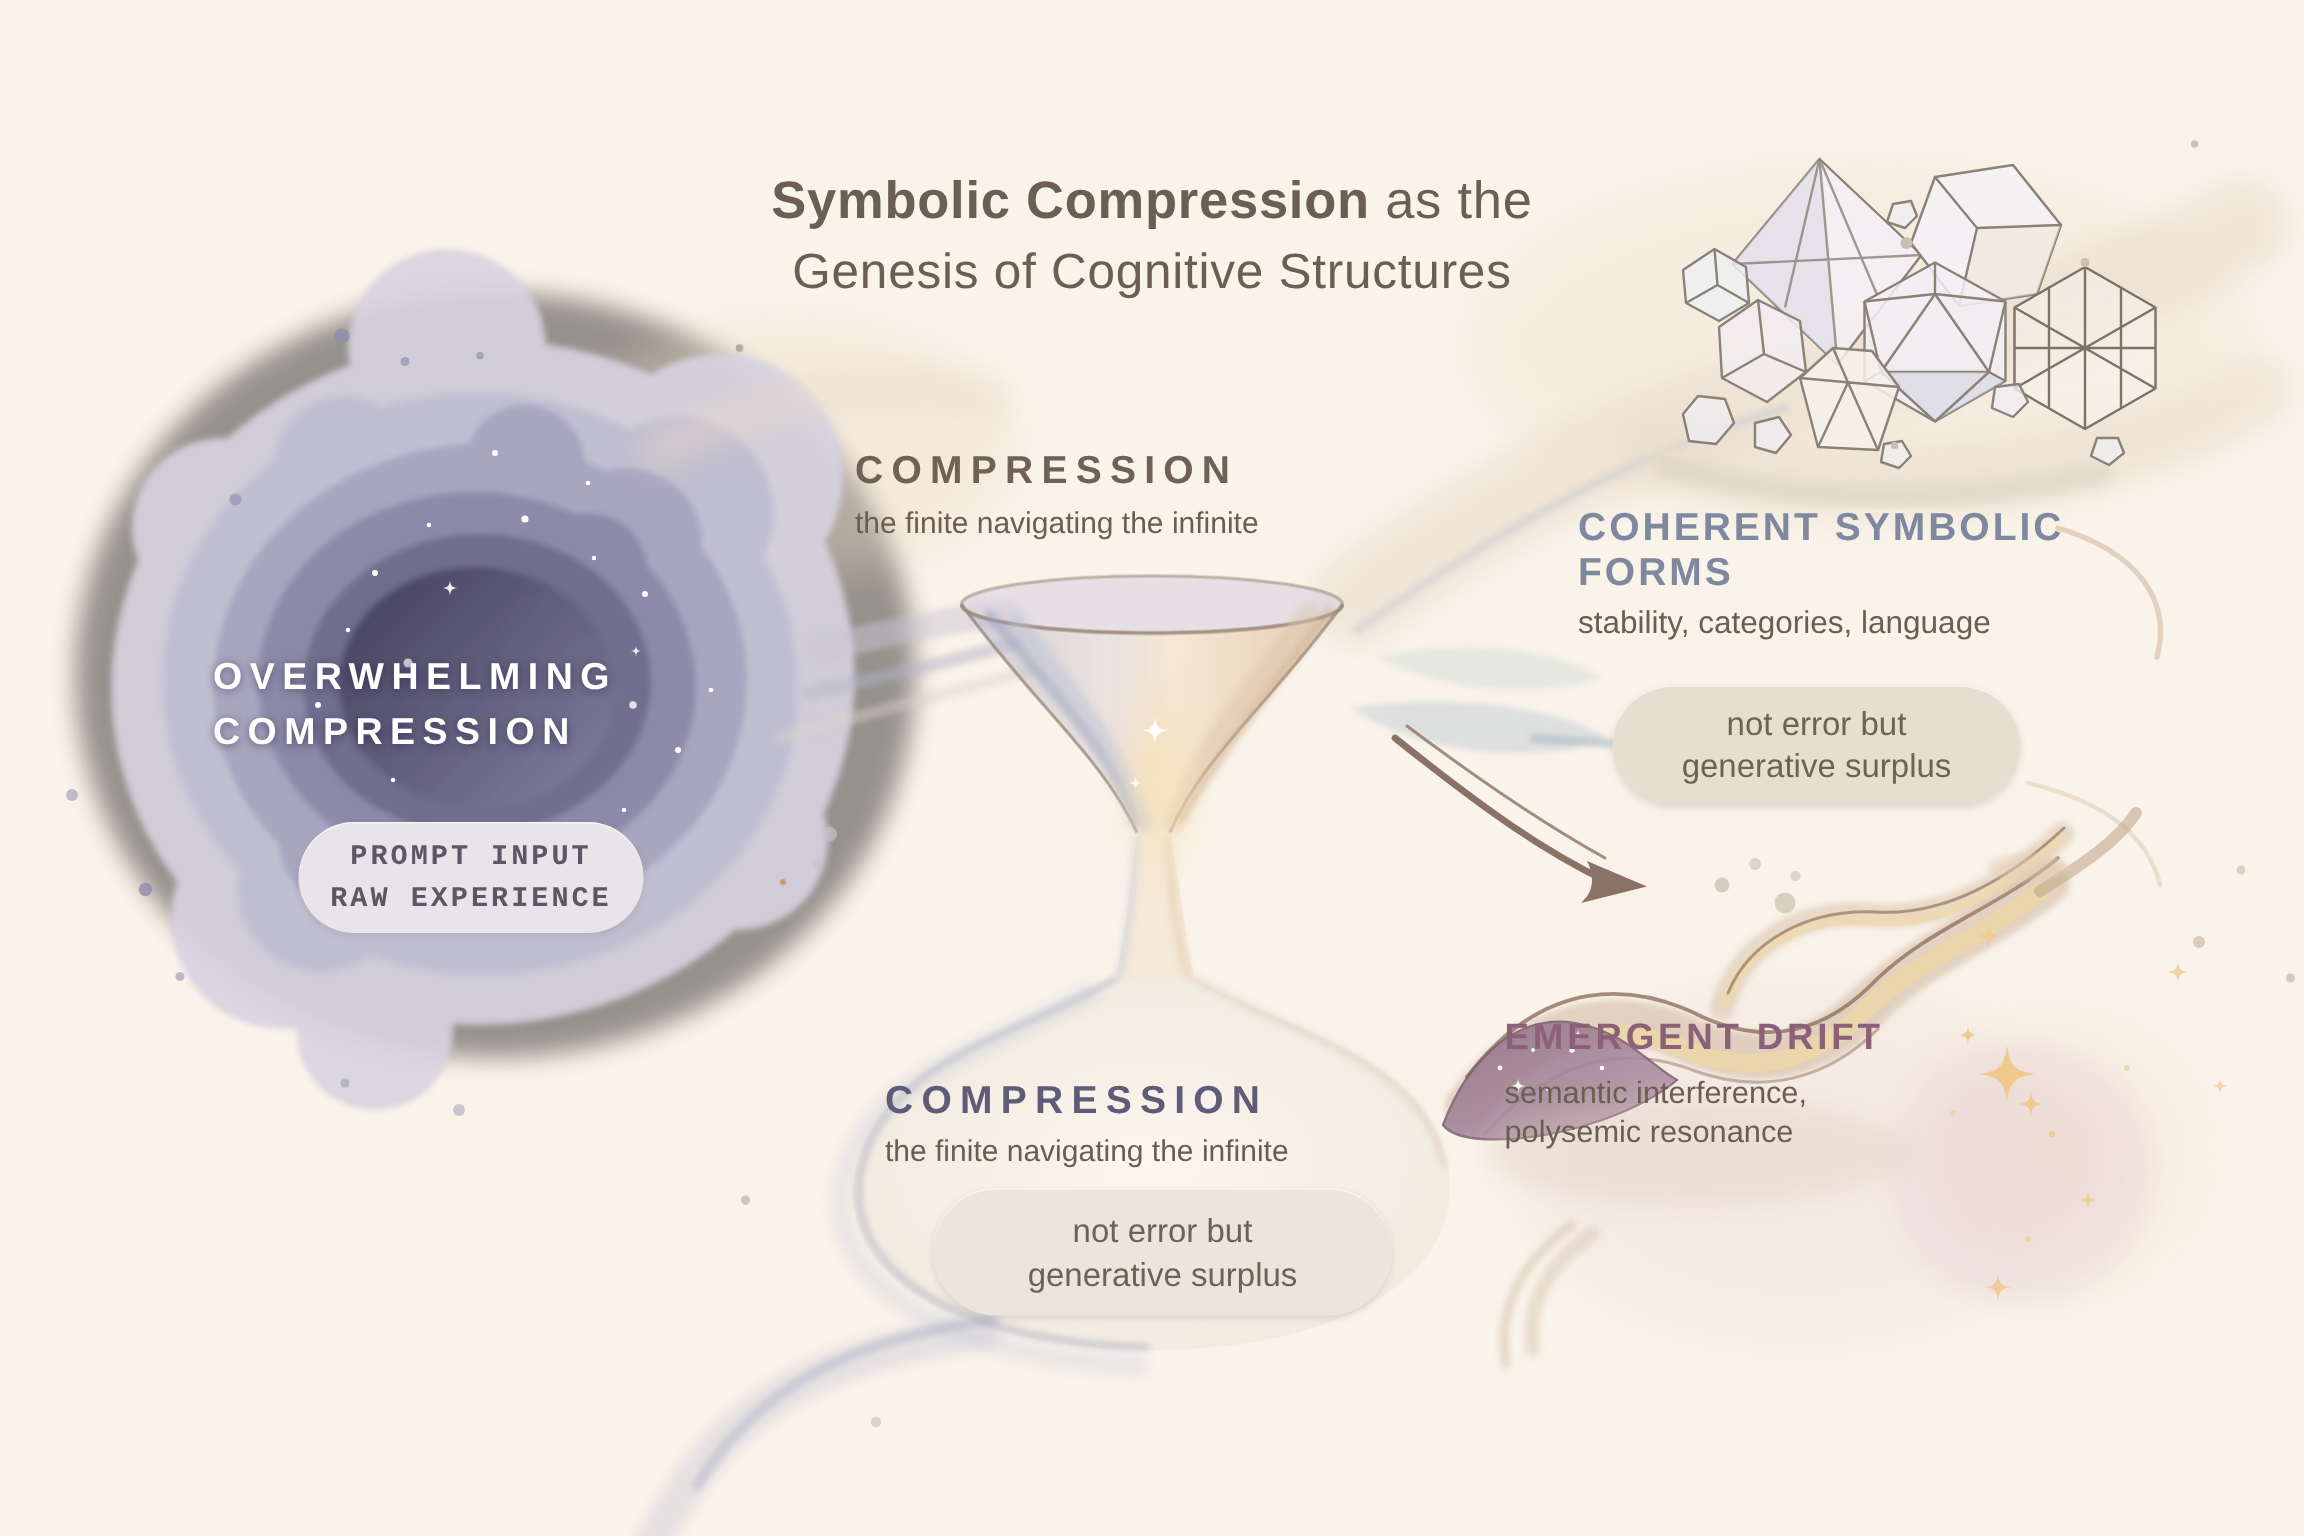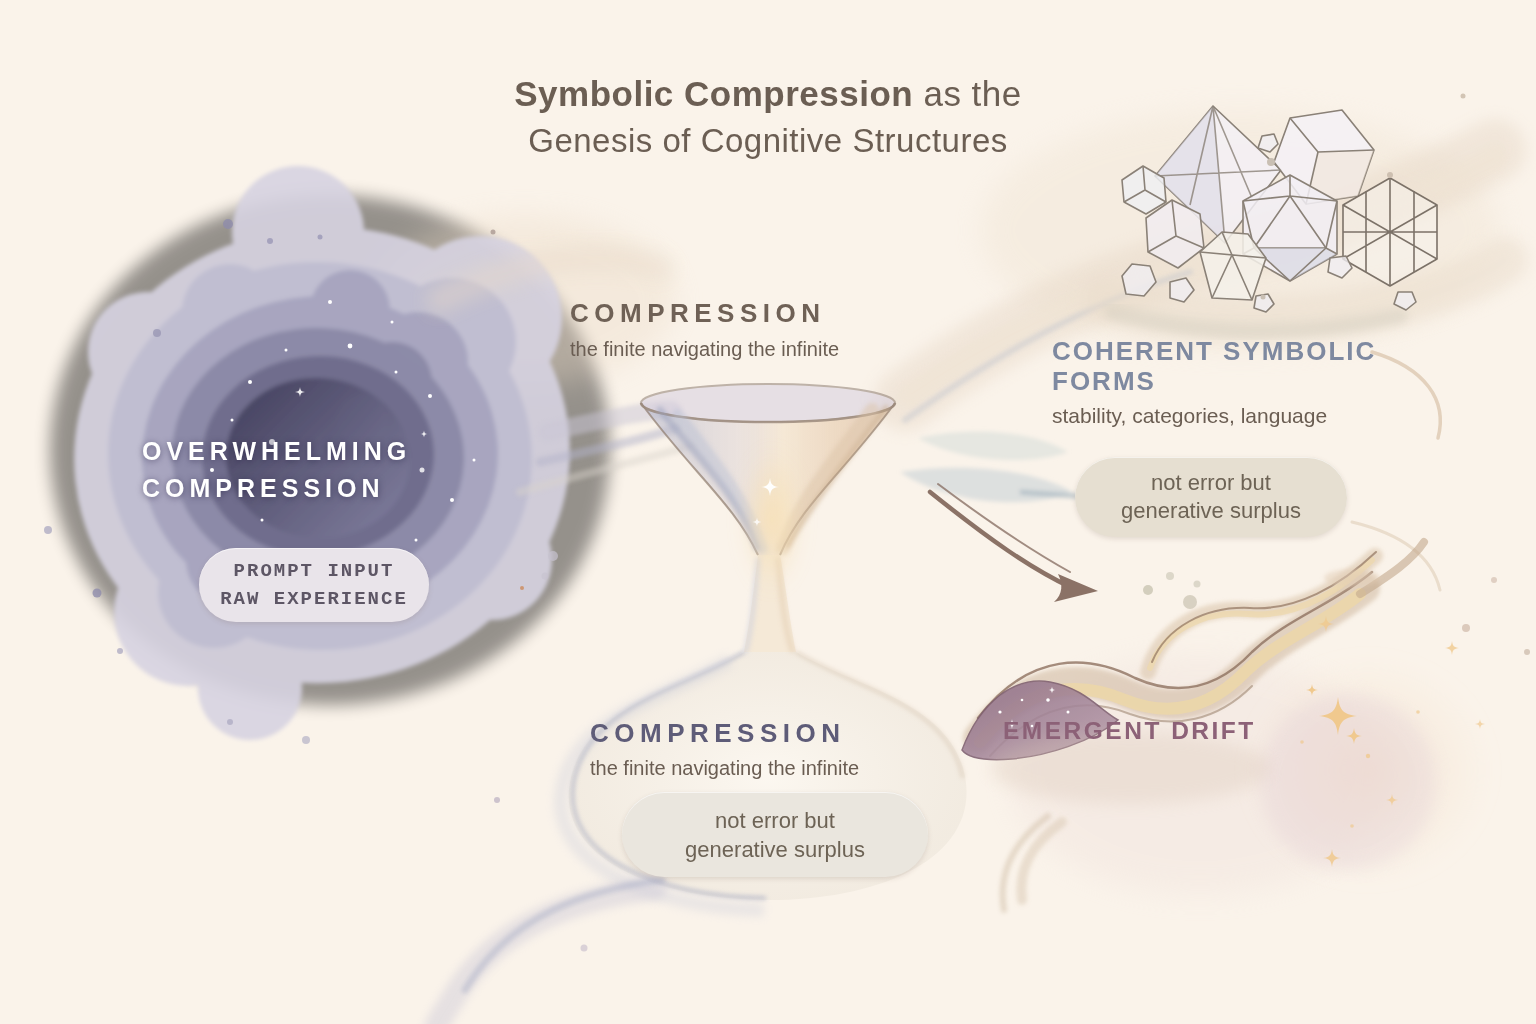--- a/index.html
+++ b/index.html
@@ -14,7 +14,7 @@
   .ctr{text-align:left;}
 
   .title{left:0;top:74px;width:1536px;text-align:center;color:var(--title-text,#6b5e53);}
-  .title .l1{font-size:35px;letter-spacing:.5px;}
+  .title .l1{font-size:35px;letter-spacing:.5px;margin-top:40px;}
   .title .l1 .em{font-weight:700;}
   .title .l1 .rest{font-weight:400;}
   .title .l2{font-size:33px;font-weight:400;margin-top:8px;letter-spacing:.5px;}

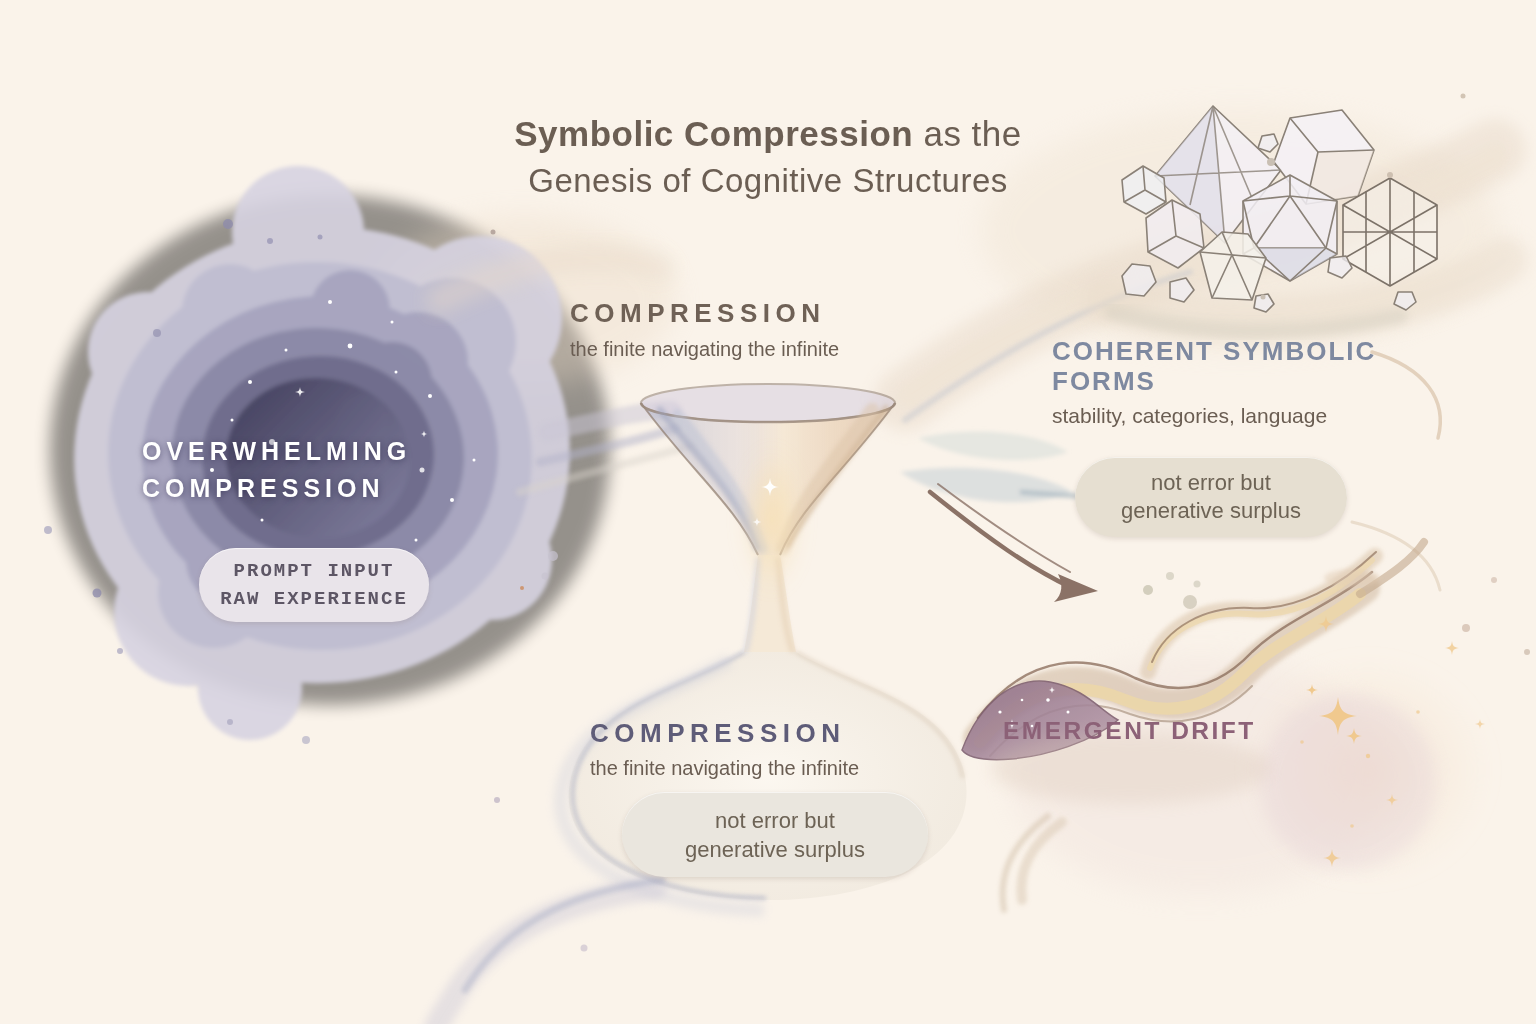--- a/index.html
+++ b/index.html
@@ -36,7 +36,7 @@
   .lbl-comp-bottom .hd{font-size:26px;letter-spacing:5.5px;color:var(--compression-bottom-accent,#5e5c78);}
   .lbl-comp-bottom .sub{font-size:20px;margin-top:8px;color:var(--text-muted,#6a5d52);}
 
-  .lbl-drift{left:1003px;top:717px;width:340px;}
+  .lbl-drift{left:1003px;top:678px;width:340px;}
   .lbl-drift .hd{font-size:24.5px;letter-spacing:2.5px;color:var(--drift-accent,#8c6177);}
   .lbl-drift .sub{font-size:20.5px;line-height:26px;margin-top:10px;color:var(--text-muted,#6a5d52);}
 

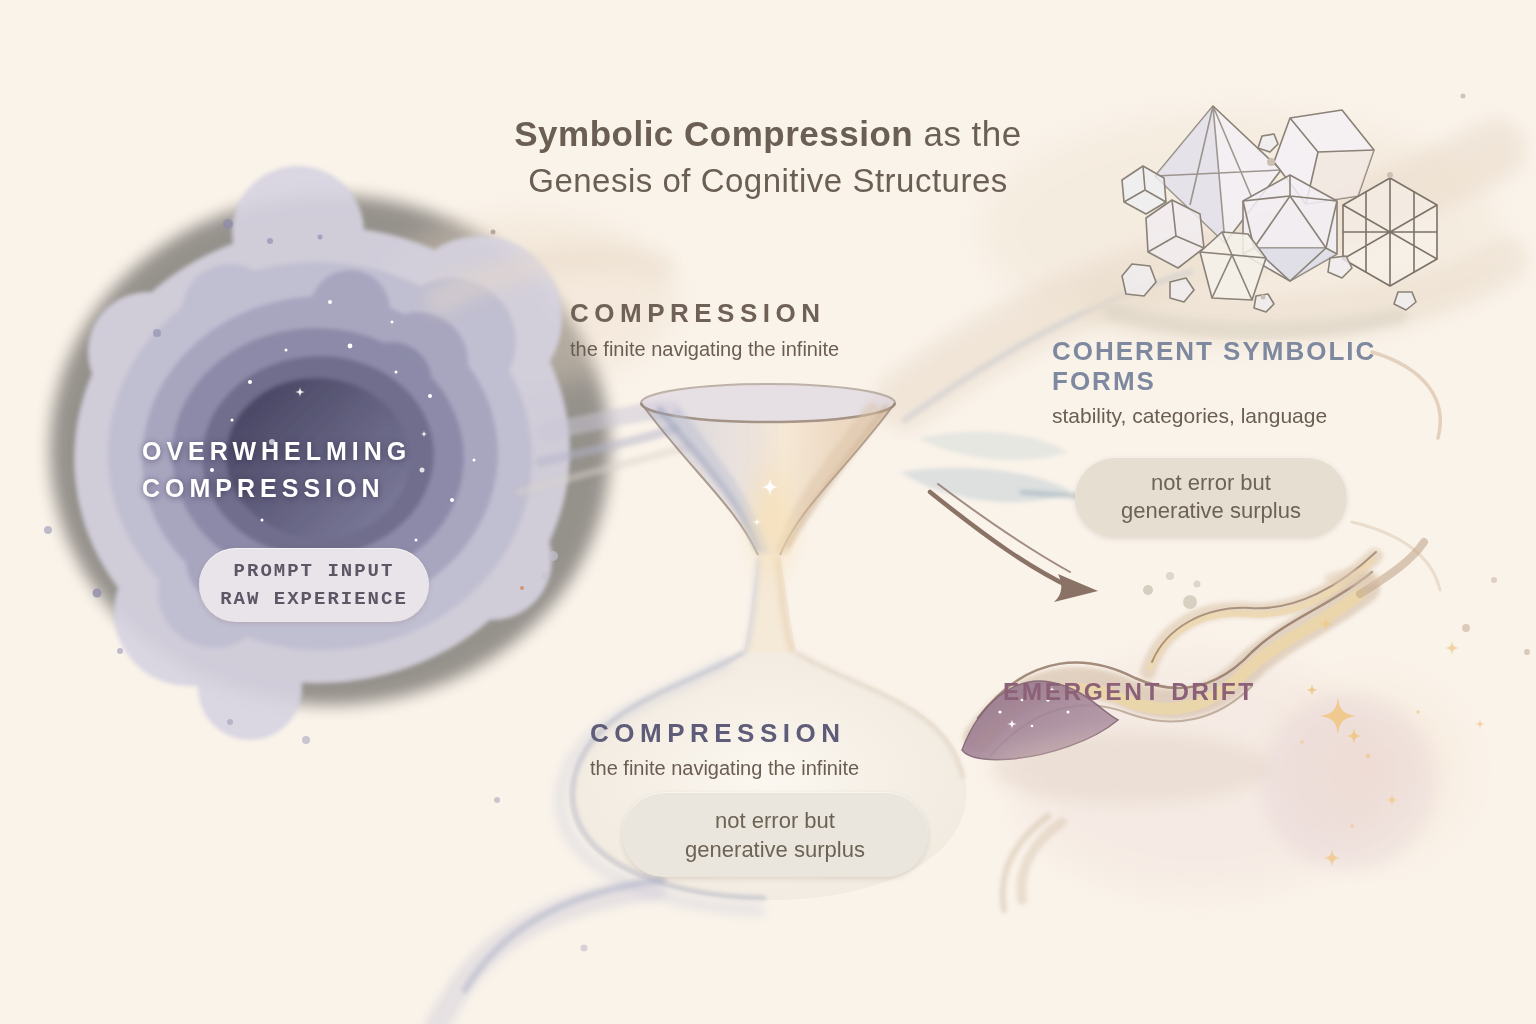--- a/index.html
+++ b/index.html
@@ -393,6 +393,10 @@
 
   <div class="abs stage-label lbl-drift ctr">
     <div class="hd">EMERGENT DRIFT</div>
+    <div class="sub">
+      <div>semantic interference,</div>
+      <div>polysemic resonance</div>
+    </div>
   </div>
 
 </div>

